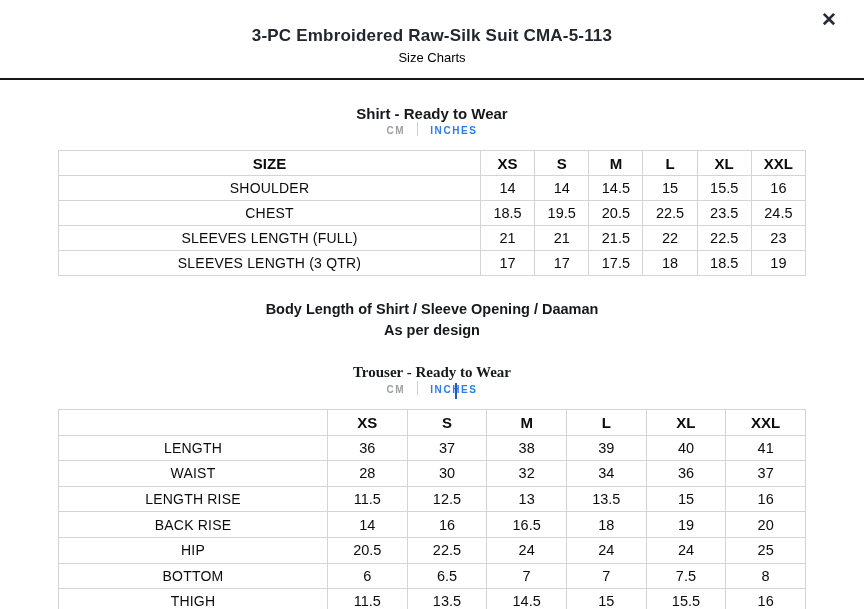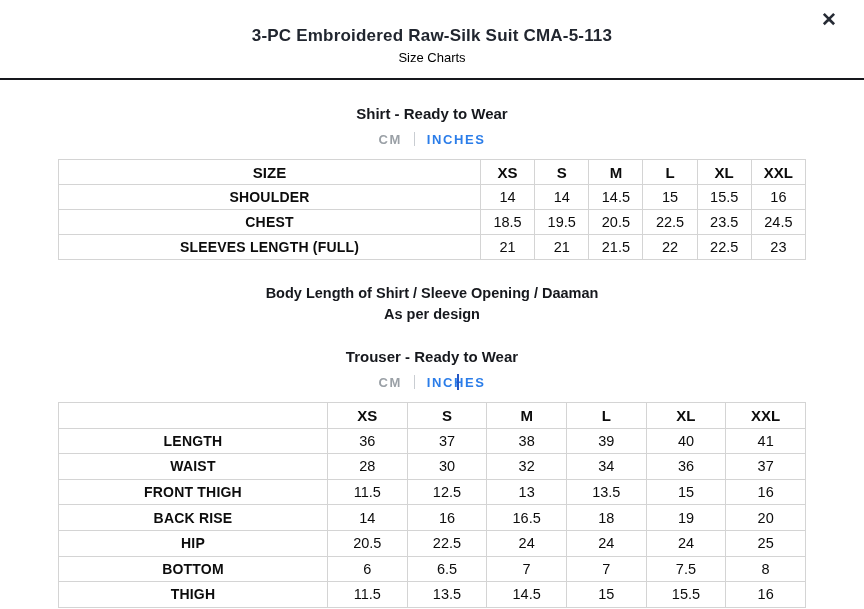--- a/index.html
+++ b/index.html
@@ -64,9 +64,8 @@
 
   
   .unit-toggle {
-    margin-top: 9px;
     text-align: center;
-    font-size: 13px;
+    font-size: 10px;
     font-weight: bold;
     letter-spacing: 1.6px;
     line-height: 18px;

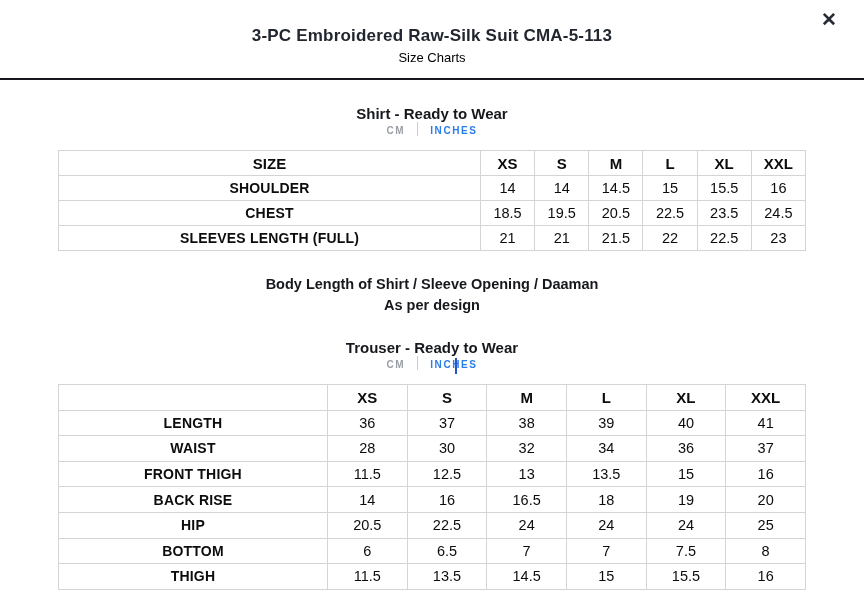--- a/index.html
+++ b/index.html
@@ -110,7 +110,7 @@
     white-space: nowrap;
   }
   table.size-table th { font-weight: bold; font-size: 15px; }
-  table.size-table td.row-label { font-weight: bold; font-size: 14px; letter-spacing: .2px; }
+  table.size-table td.row-label { font-weight: normal; font-size: 14px; letter-spacing: .2px; }
   table.shirt-table col.label-col { width: 422px; }
   table.trouser-table col.label-col { width: 269px; }
   table.trouser-table td, table.trouser-table th { height: 24.6px; }

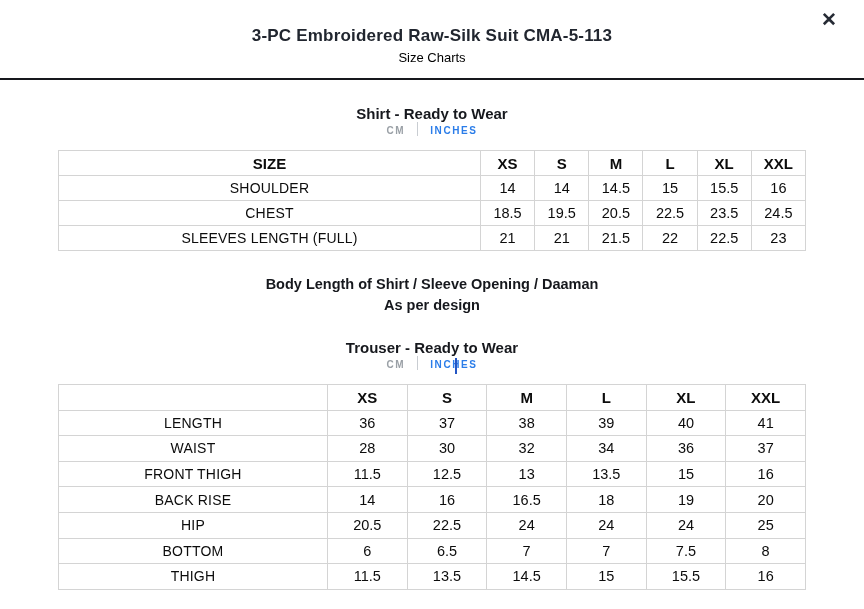--- a/index.html
+++ b/index.html
@@ -193,6 +193,15 @@
             <td>22.5</td>
             <td>23</td>
           </tr>
+          <tr>
+            <td class="row-label">SLEEVES LENGTH (3 QTR)</td>
+            <td>17</td>
+            <td>17</td>
+            <td>17.5</td>
+            <td>18</td>
+            <td>18.5</td>
+            <td>19</td>
+          </tr>
         </tbody>
       </table>
   </div>

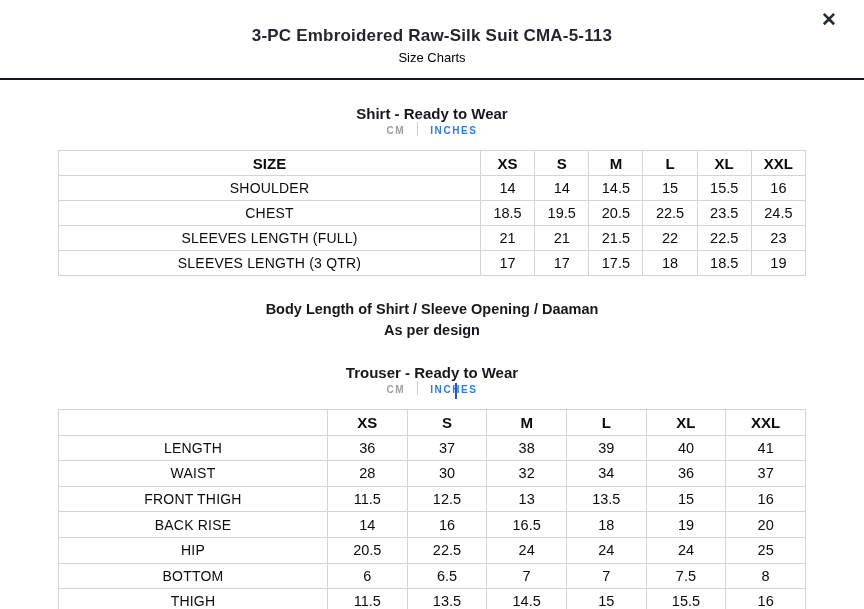--- a/index.html
+++ b/index.html
@@ -60,7 +60,7 @@
     line-height: 17px;
   }
   .shirt-heading { margin-top: 25px; }
-  .trouser-heading { margin-top: 23px; }
+  .trouser-heading { margin-top: 23px; font-family: Liberation Serif, serif; }
 
   
   .unit-toggle {

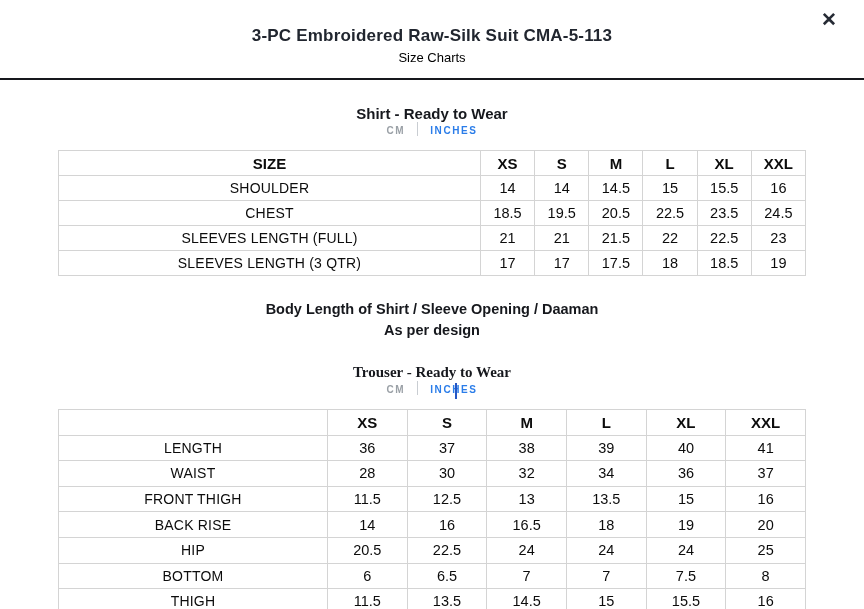--- a/index.html
+++ b/index.html
@@ -257,7 +257,7 @@
             <td>37</td>
           </tr>
           <tr>
-            <td class="row-label">FRONT THIGH</td>
+            <td class="row-label">LENGTH RISE</td>
             <td>11.5</td>
             <td>12.5</td>
             <td>13</td>

